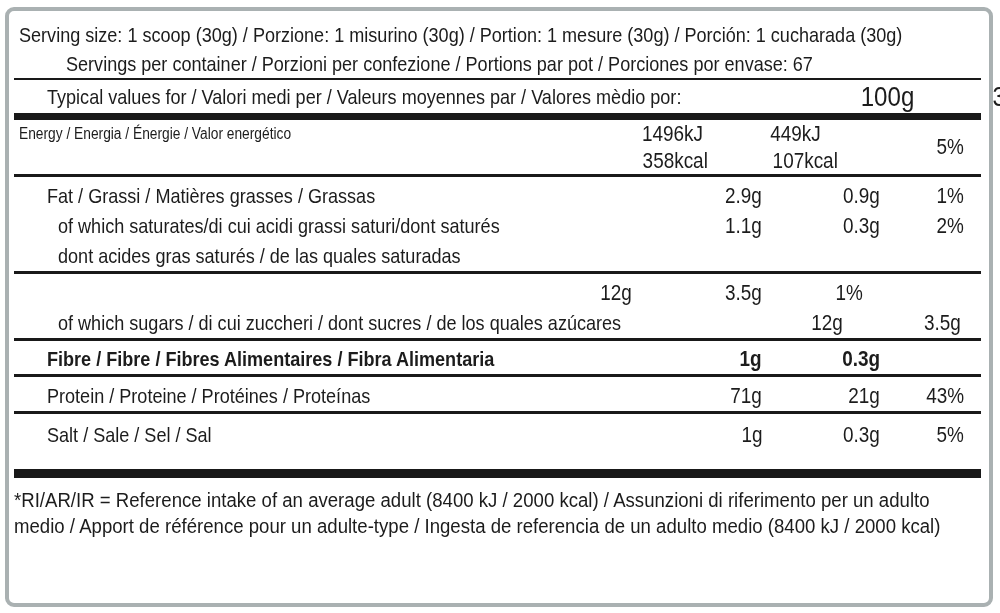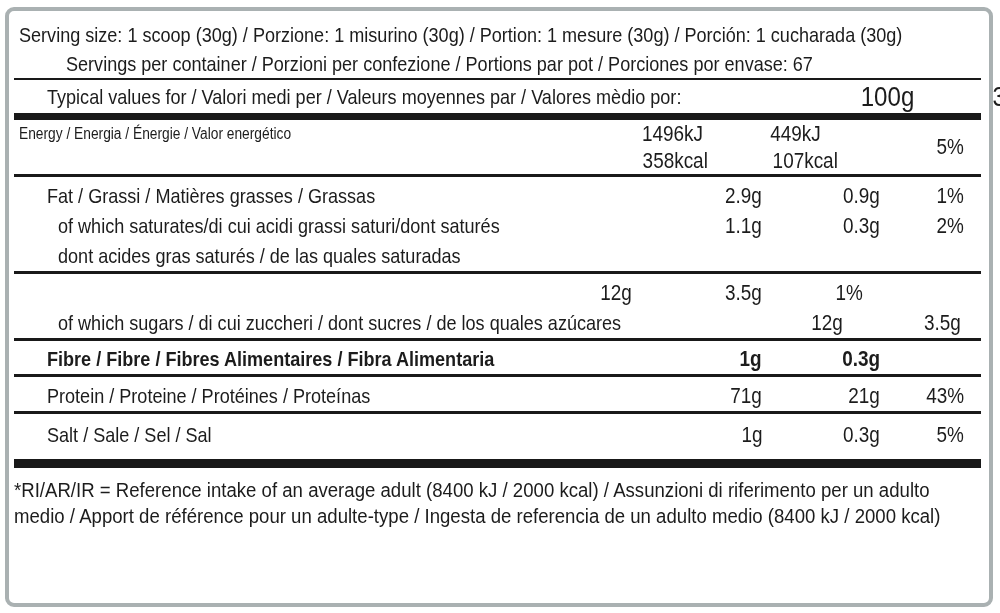--- a/index.html
+++ b/index.html
@@ -50,7 +50,7 @@
   .sec { padding-top: 4px; }
   .sec.pt3 { padding-top: 3px; font-weight: bold; }
   .sec.pt6 { padding-top: 6px; }
-  .sec.pb3 { padding-bottom: 9px; }
+  .sec.pb3 { padding-bottom: 19px; }
 
   .energy { }
   .energy .trow-inner { display: grid; grid-template-columns: 1fr 130px 118px 101px; }

